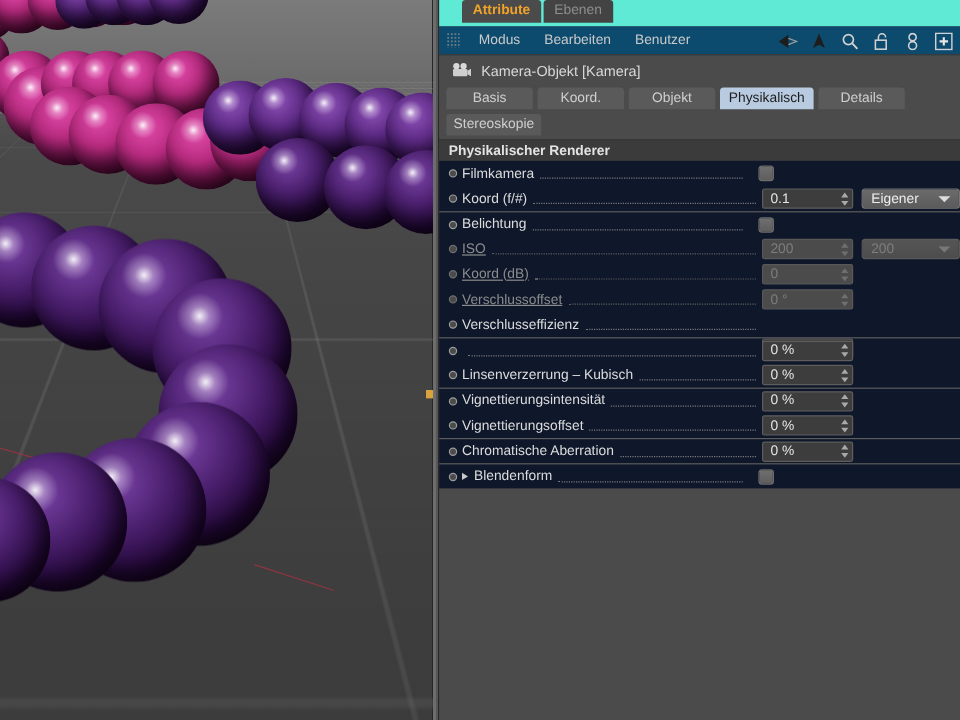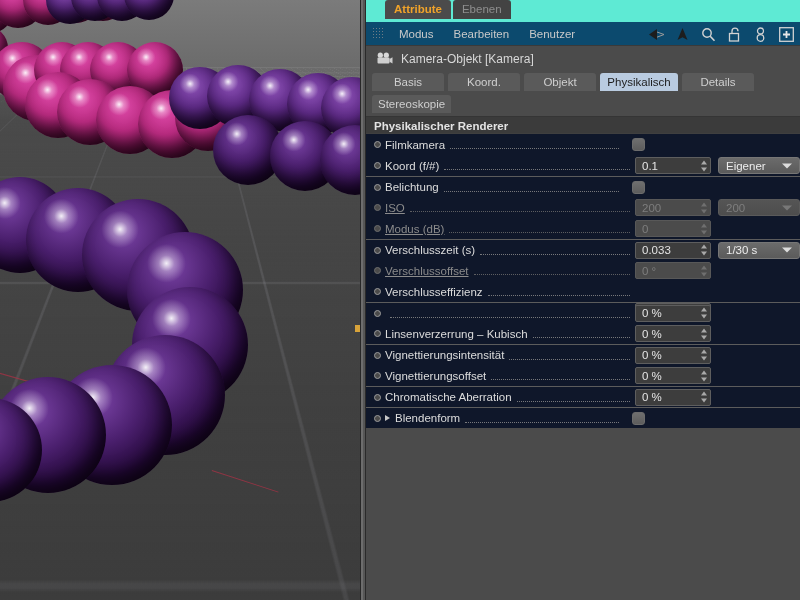--- a/index.html
+++ b/index.html
@@ -392,7 +392,7 @@
         </div>
         <div class="row dim">
           <span class="anim-dot"></span>
-          <span class="lbl">Modus (dB)</span>
+          <span class="lbl">Koord (dB)</span>
           <span class="dots"></span>
           <span class="ctrl-area" style="padding-right: 89px;">
             <span class="numfield dim">

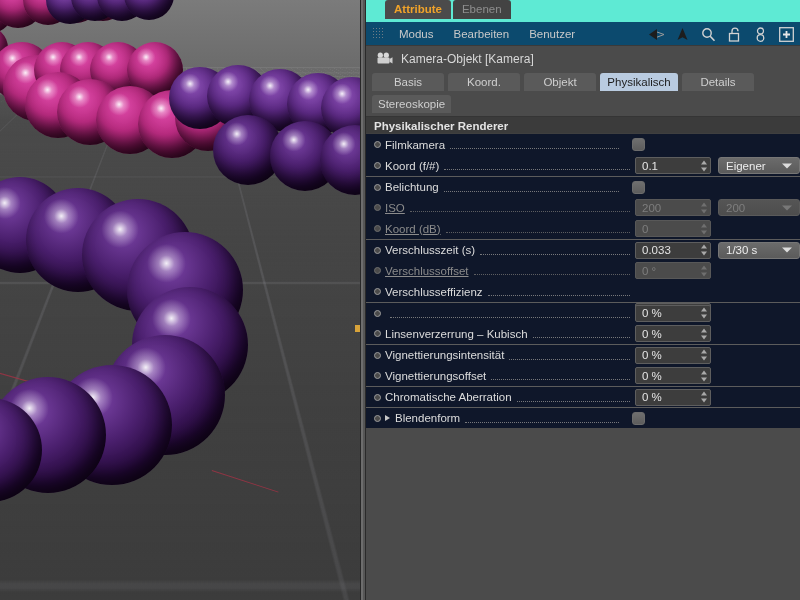--- a/index.html
+++ b/index.html
@@ -404,24 +404,6 @@
             </span>
           </span>
         </div>
-        <div class="row sep">
-          <span class="anim-dot"></span>
-          <span class="lbl">Verschlusszeit (s)</span>
-          <span class="dots"></span>
-          <span class="ctrl-area">
-            <span class="numfield">
-              <span>0.033</span>
-              <span class="spin">
-                <i class="up"></i>
-                <i class="dn"></i>
-              </span>
-            </span>
-            <span class="combo">
-              <span>1/30 s</span>
-              <span class="arrow"></span>
-            </span>
-          </span>
-        </div>
         <div class="row dim">
           <span class="anim-dot"></span>
           <span class="lbl">Verschlussoffset</span>

